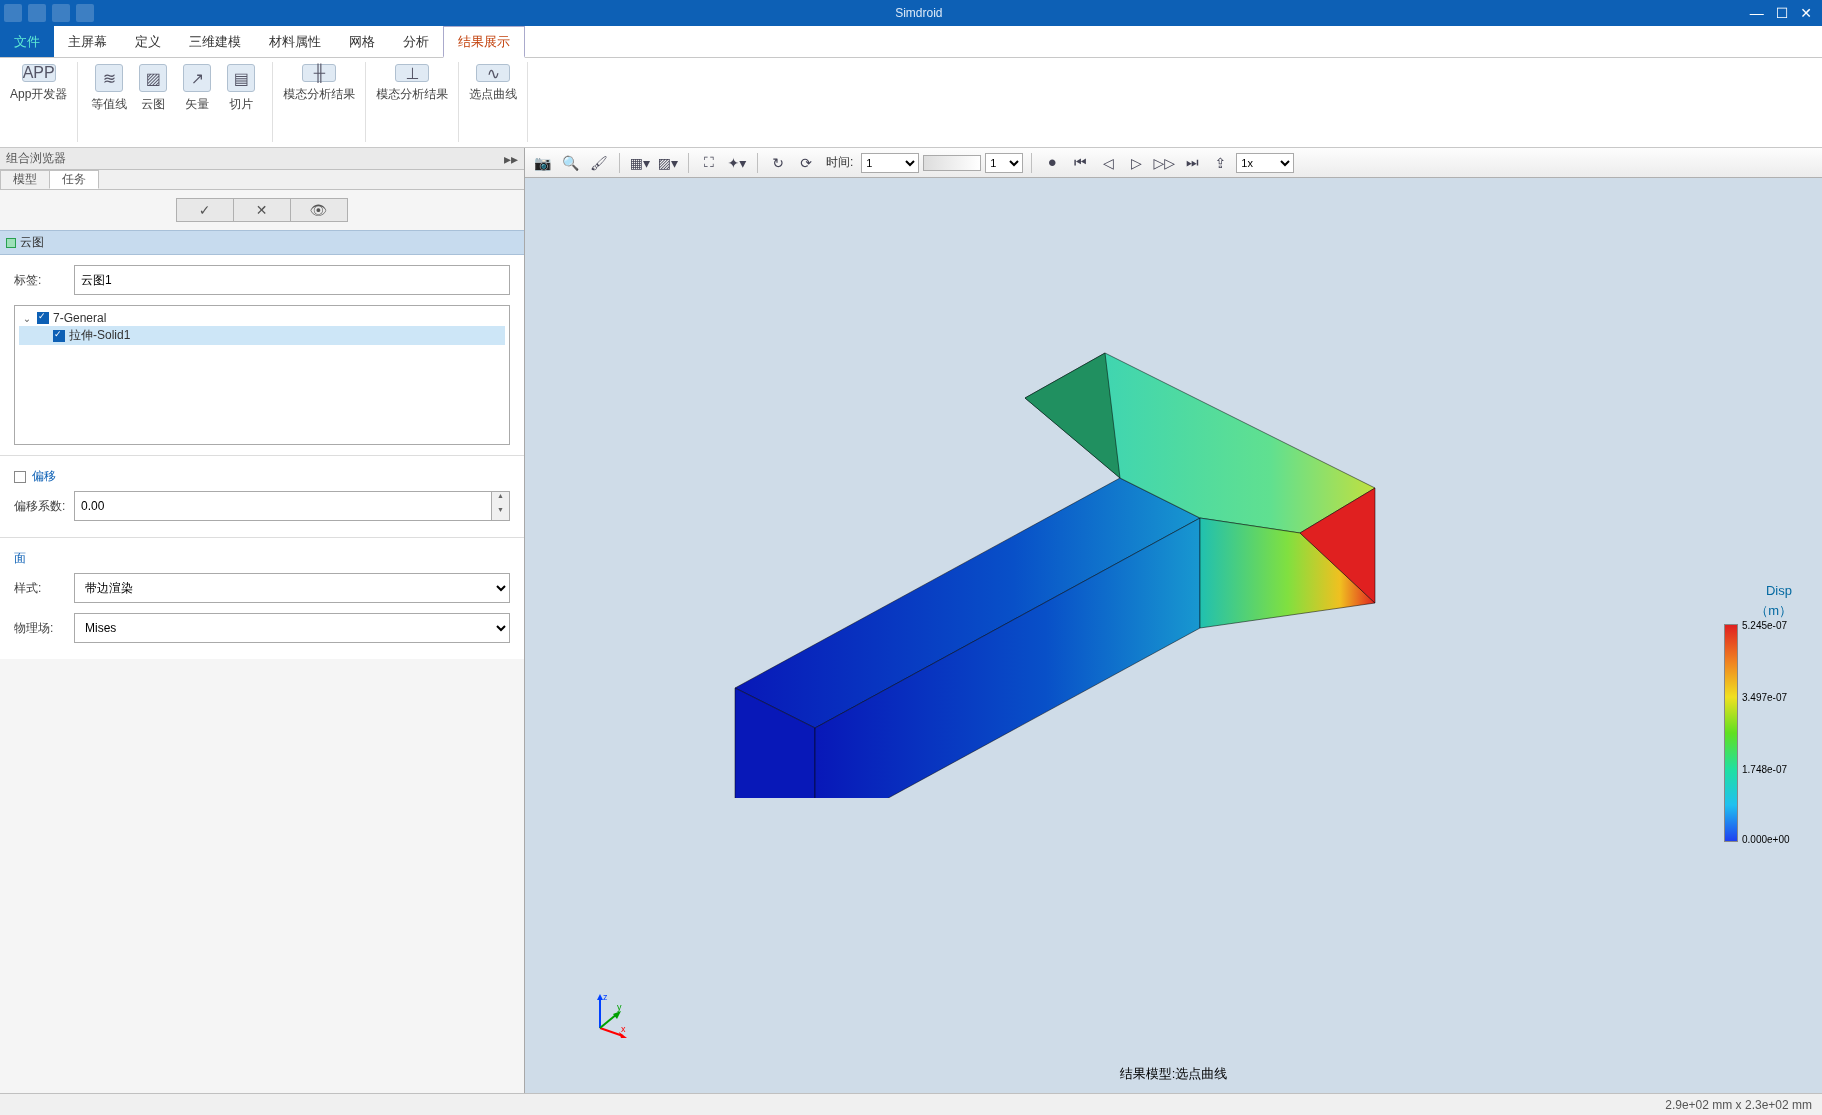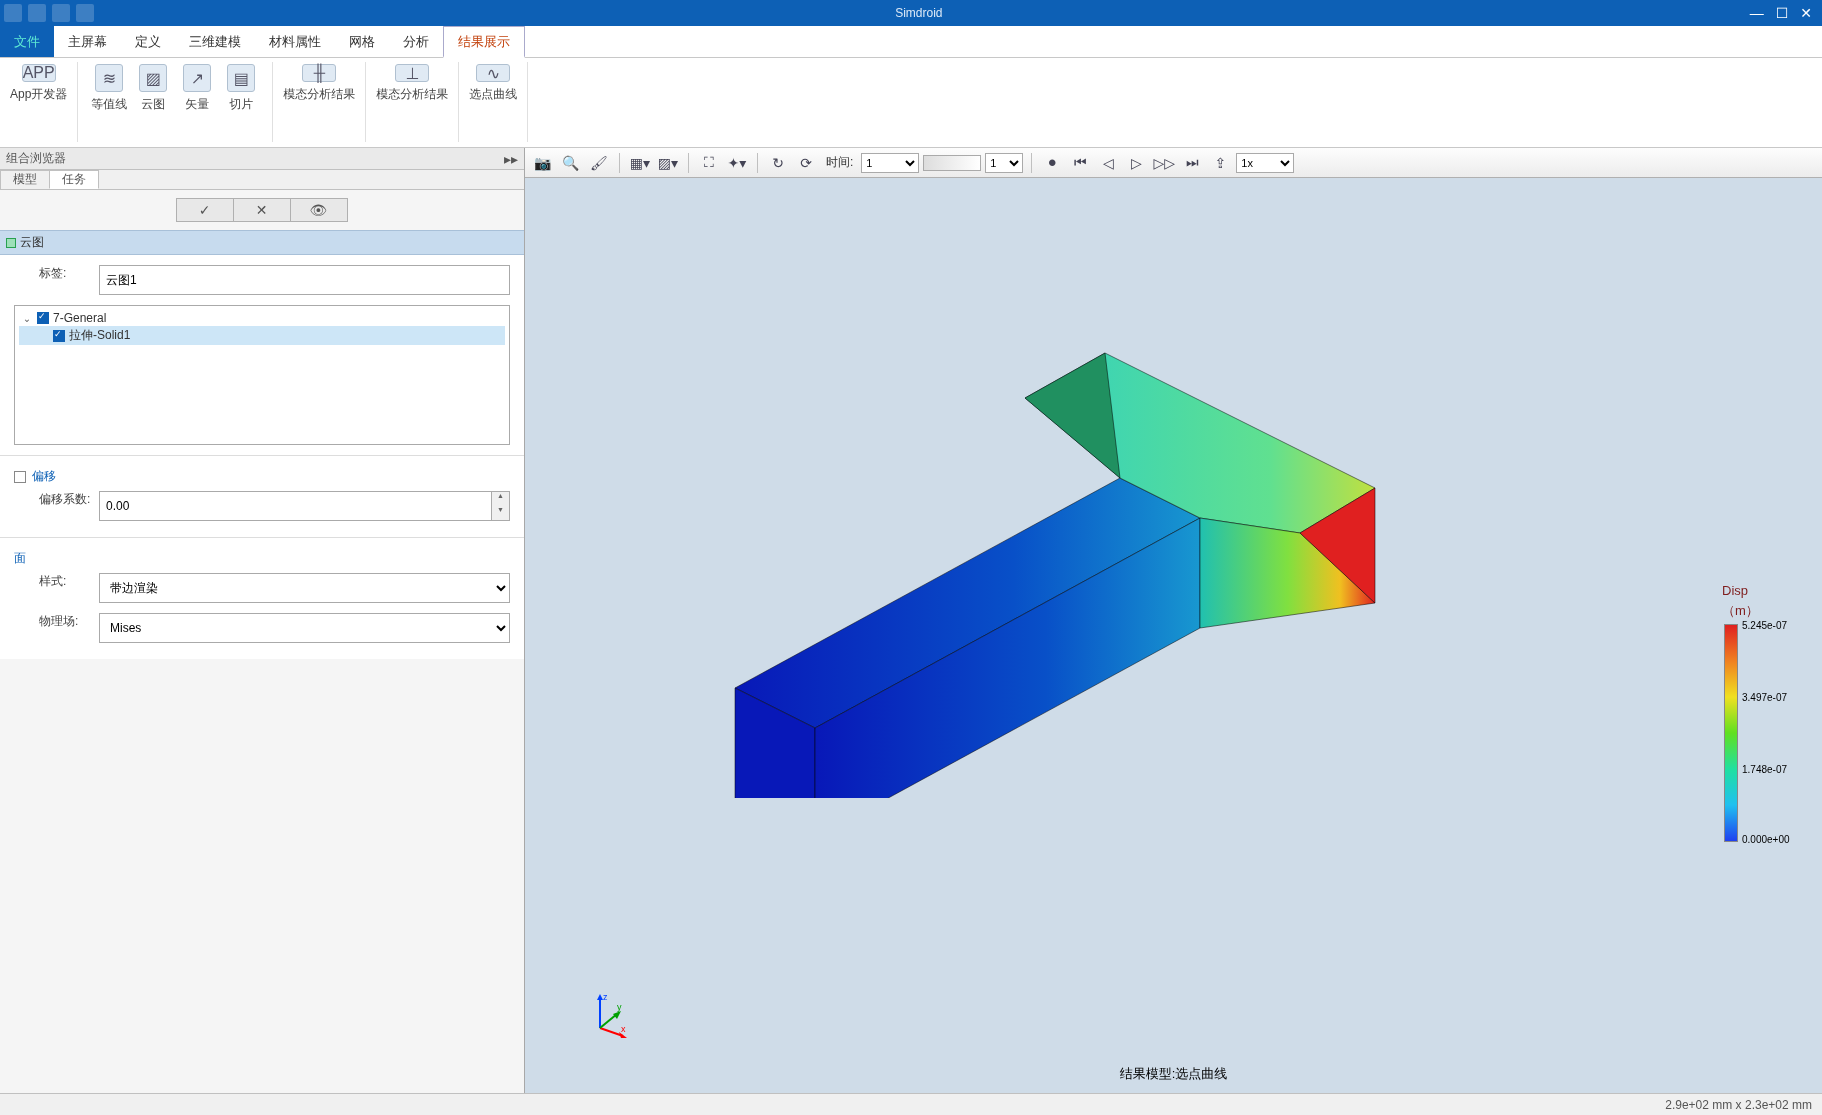--- a/index.html
+++ b/index.html
@@ -33,7 +33,7 @@
 .section-hdr { background: #c7dbee; padding: 3px 6px; font-size: 12px; color: #333; border-top: 1px solid #a8c0d8; border-bottom: 1px solid #a8c0d8; }
 .section-hdr .sq { display: inline-block; width: 10px; height: 10px; border: 1px solid #28a050; background: #9de0b8; margin-right: 4px; vertical-align: middle; }
 .form-area { padding: 10px 14px; background: #fff; }
-.form-row { display: flex; margin-bottom: 10px; margin-left: 25px; }
+.form-row { display: flex; align-items: center; margin-bottom: 10px; }
 .form-row label { width: 60px; font-size: 12px; color: #444; }
 .form-row input[type=text], .form-row select { flex: 1; height: 30px; border: 1px solid #aaa; padding: 0 6px; font-size: 12px; background: #fff; }
 .sub-title { color: #0d60b5; font-size: 12px; margin-bottom: 6px; font-weight: normal; }

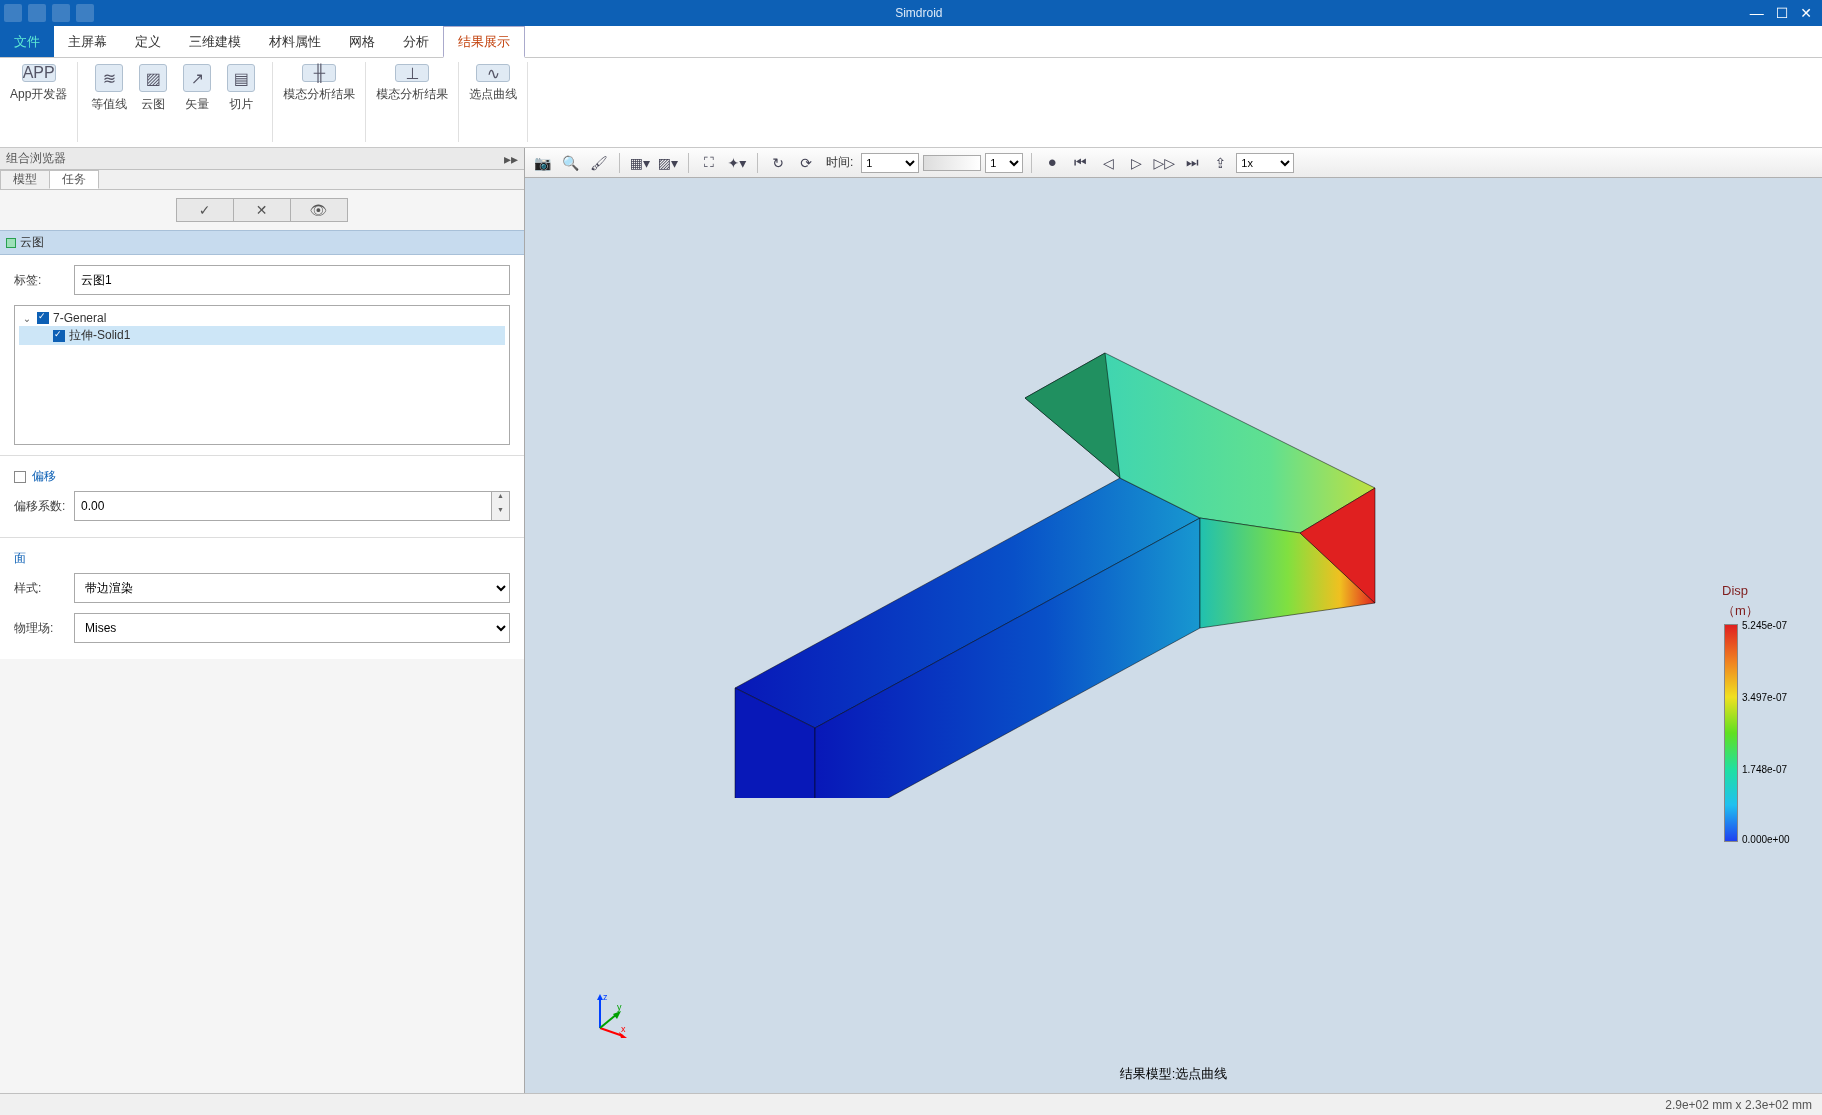--- a/index.html
+++ b/index.html
@@ -60,7 +60,7 @@
 .canvas-area { position: absolute; top: 30px; left: 0; right: 0; bottom: 0; overflow: hidden; }
 .triad { position: absolute; left: 60px; bottom: 55px; width: 50px; height: 50px; }
 .colorbar { position: absolute; right: 30px; top: 405px; width: 70px; }
-.colorbar-title { font-size: 13px; text-align: left; margin-bottom: 4px; color: #7f1d1d; }
+.colorbar-title { font-size: 13px; text-align: right; margin-bottom: 4px; color: #0369a1; }
 .colorbar-grad { width: 14px; height: 218px; background: linear-gradient(to bottom, #e02020, #f08020, #f0e020, #60e020, #20e0a0, #20c0f0, #2040f0); border: 1px solid #888; margin-left: 2px; }
 .colorbar-ticks { position: absolute; left: 20px; top: 28px; font-size: 10px; color: #000; }
 .colorbar-tick { position: absolute; white-space: nowrap; }

